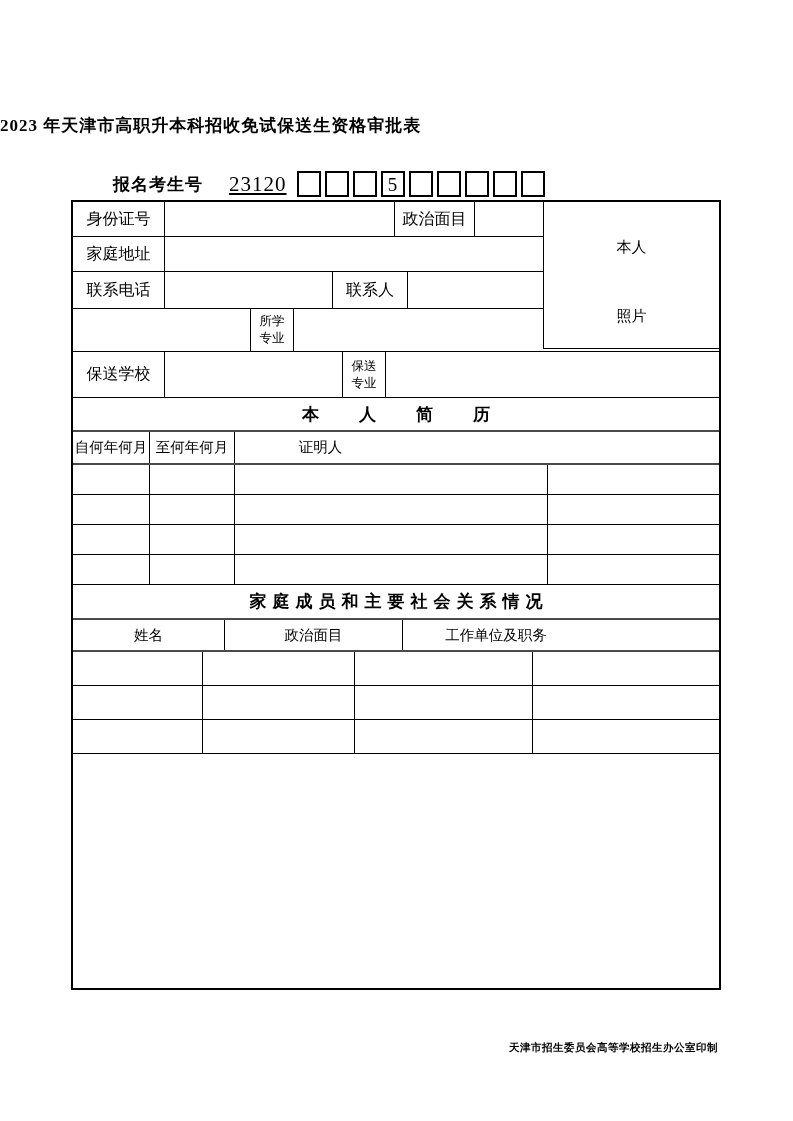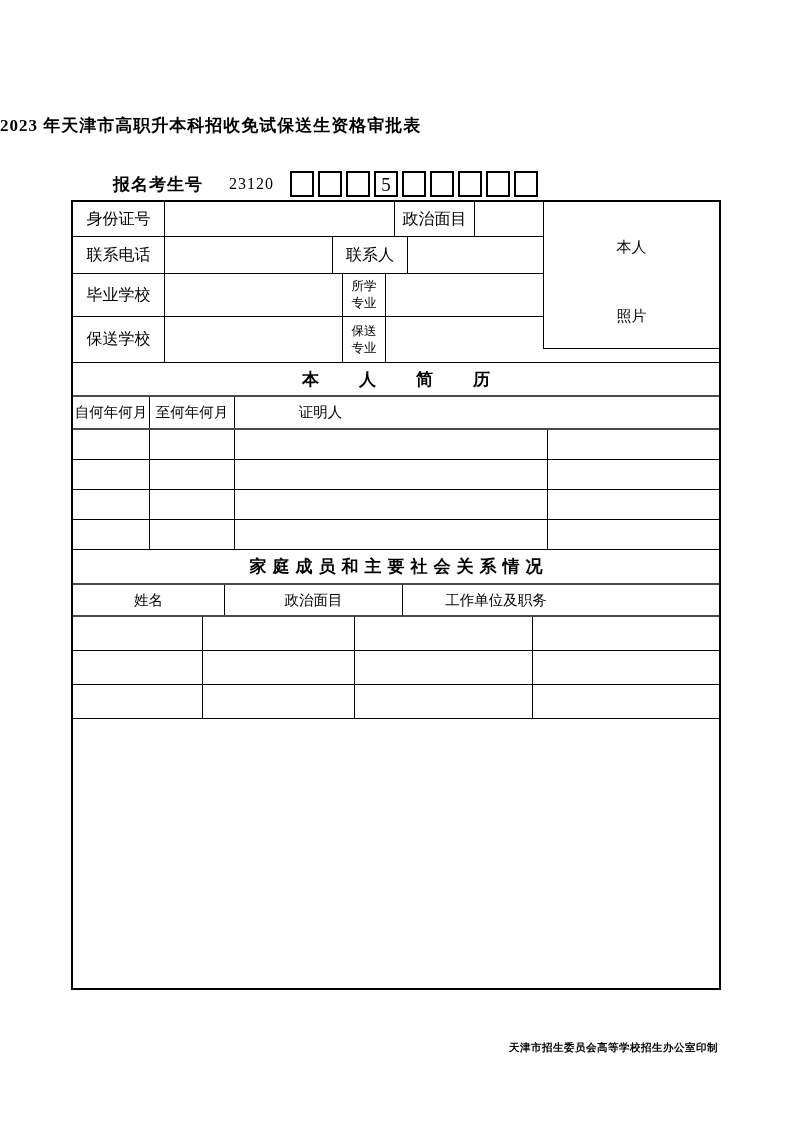--- a/index.html
+++ b/index.html
@@ -18,7 +18,7 @@
     display:flex; align-items:center;
   }
   .cand-label { font-size:17px; font-weight:bold; margin-right:26px; letter-spacing:1px; }
-  .cand-prefix { font-size:16px; margin-right:16px; letter-spacing:1px; }
+  .cand-prefix { font-size:21px; margin-right:10px; letter-spacing:1px;text-decoration:underline; }
   .boxes { display:flex; align-items:center; }
   .nbox {
     width:24px; height:26px; border:2px solid #000; margin-right:4px;

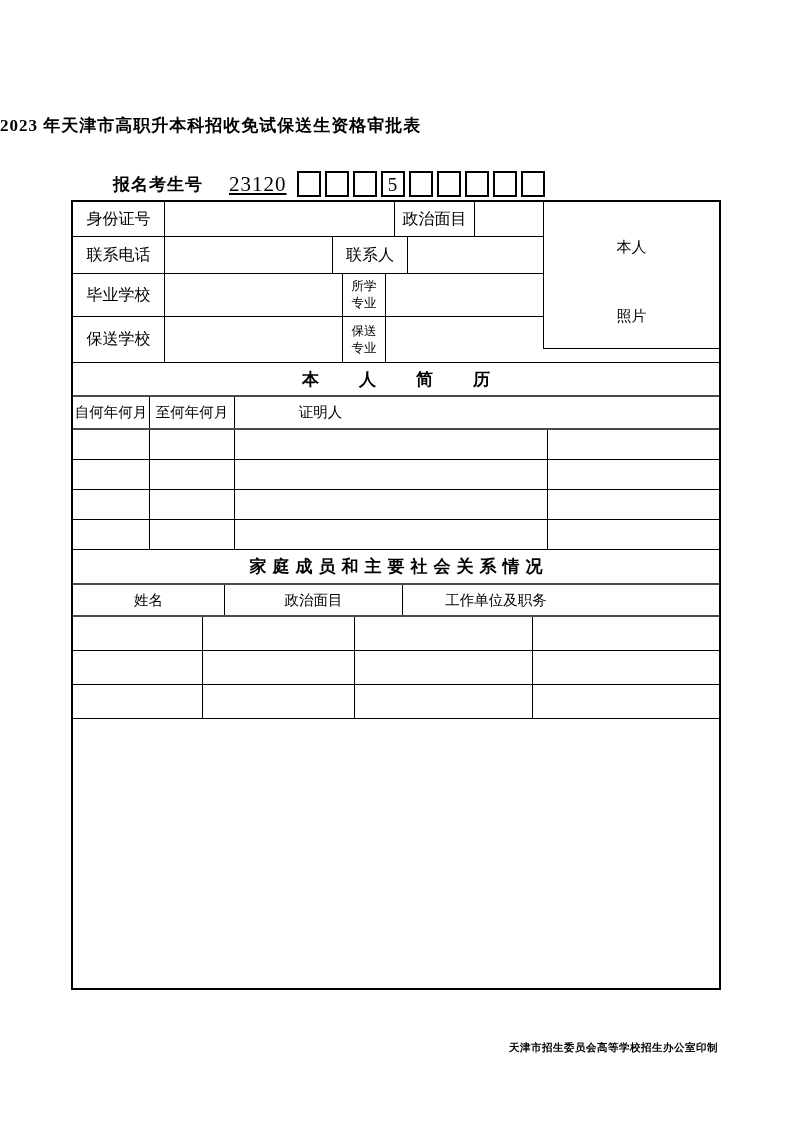--- a/index.html
+++ b/index.html
@@ -97,6 +97,10 @@
         <div class="c noline" style="width:68px"></div>
       </div>
 
+      <div class="row" style="height:35px">
+        <div class="c" style="width:92px">家庭地址</div>
+        <div class="c noline" style="width:378px"></div>
+      </div>
 
       <div class="row" style="height:37px">
         <div class="c" style="width:92px">联系电话</div>

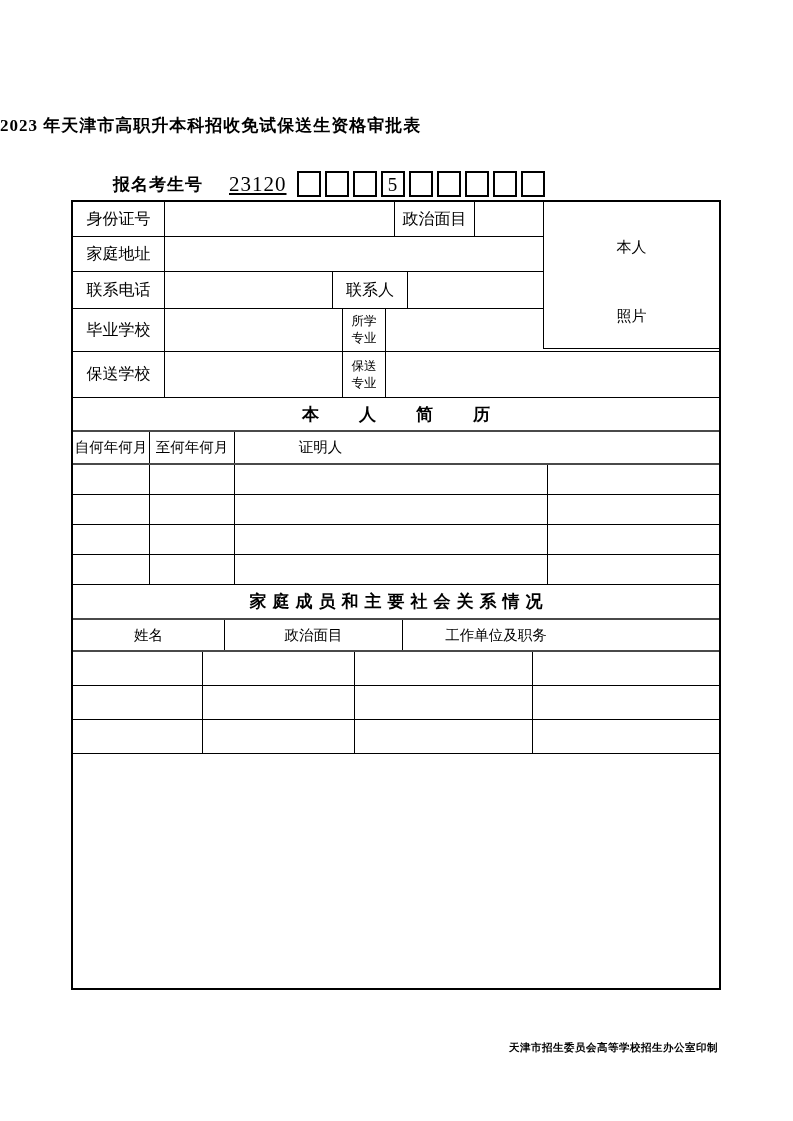--- a/index.html
+++ b/index.html
@@ -110,7 +110,6 @@
       </div>
 
       <div class="row" style="height:43px">
-        <div class="c" style="width:92px">毕业学校</div>
         <div class="c" style="width:178px"></div>
         <div class="c stack" style="width:43px">
           <span>所学</span>

